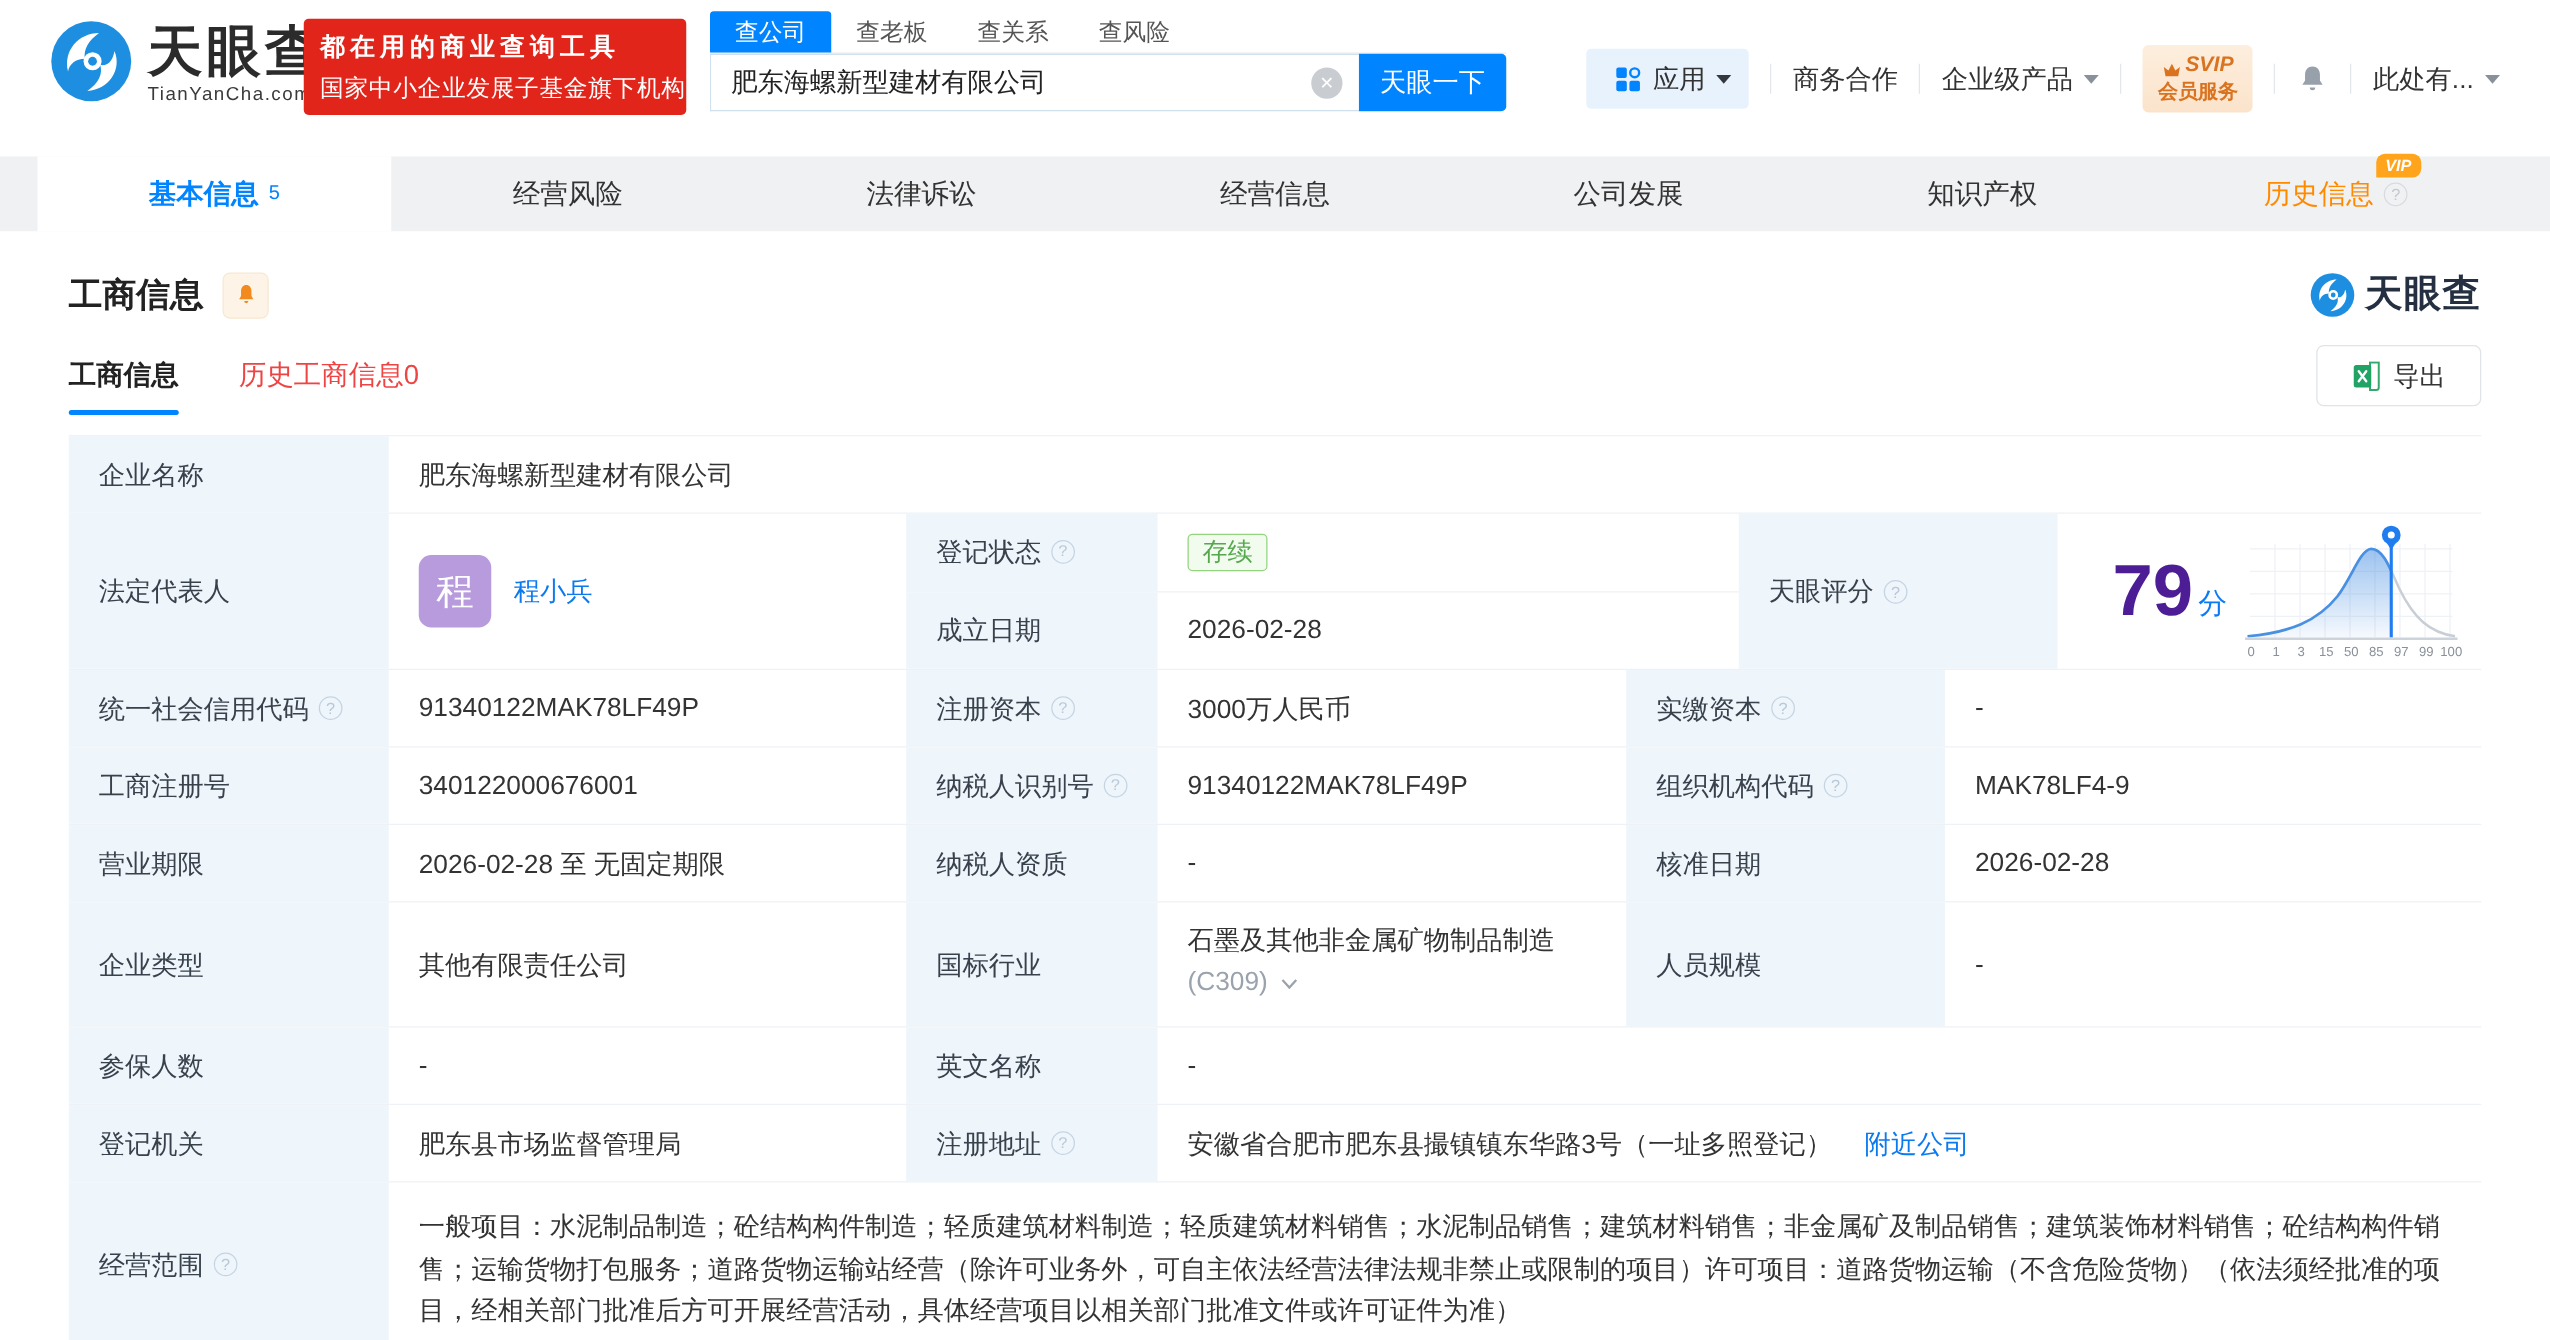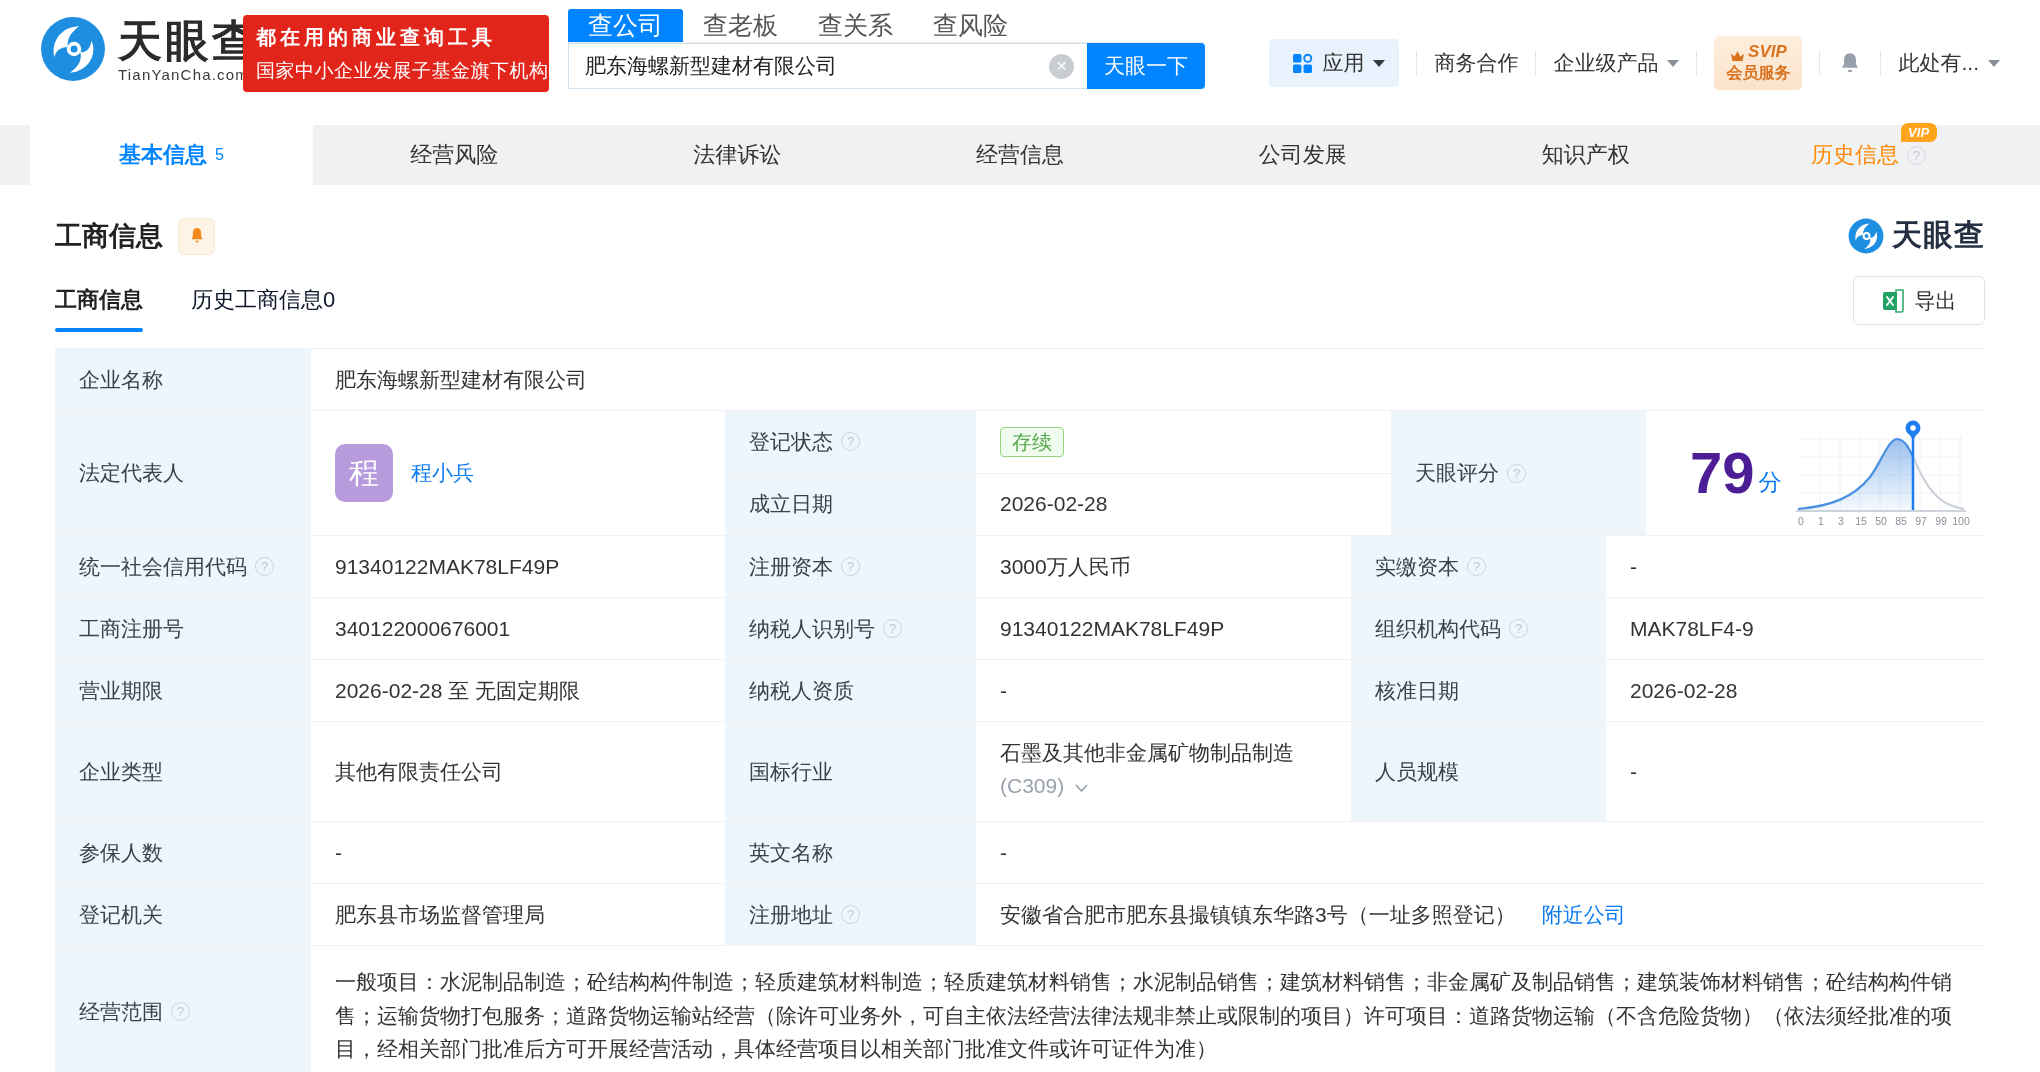--- a/index.html
+++ b/index.html
@@ -19,7 +19,7 @@
 
   .search { position:absolute; left:568px; top:9px; width:637px; }
   .search-tabs { display:flex; height:34px; border-bottom:1px solid #ebebeb; }
-  .search-tab { font-size:25px; color:#555; padding:0 20px; display:flex; align-items:center; cursor:pointer; }
+  .search-tab { font-size:19px; color:#555; padding:0 20px; display:flex; align-items:center; cursor:pointer; }
   .search-tab.active { background:#0084ff; color:#fff; border-radius:3px 3px 0 0; }
   .search-bar { display:flex; height:46px; }
   .search-field { flex:1; position:relative; display:flex; align-items:center;

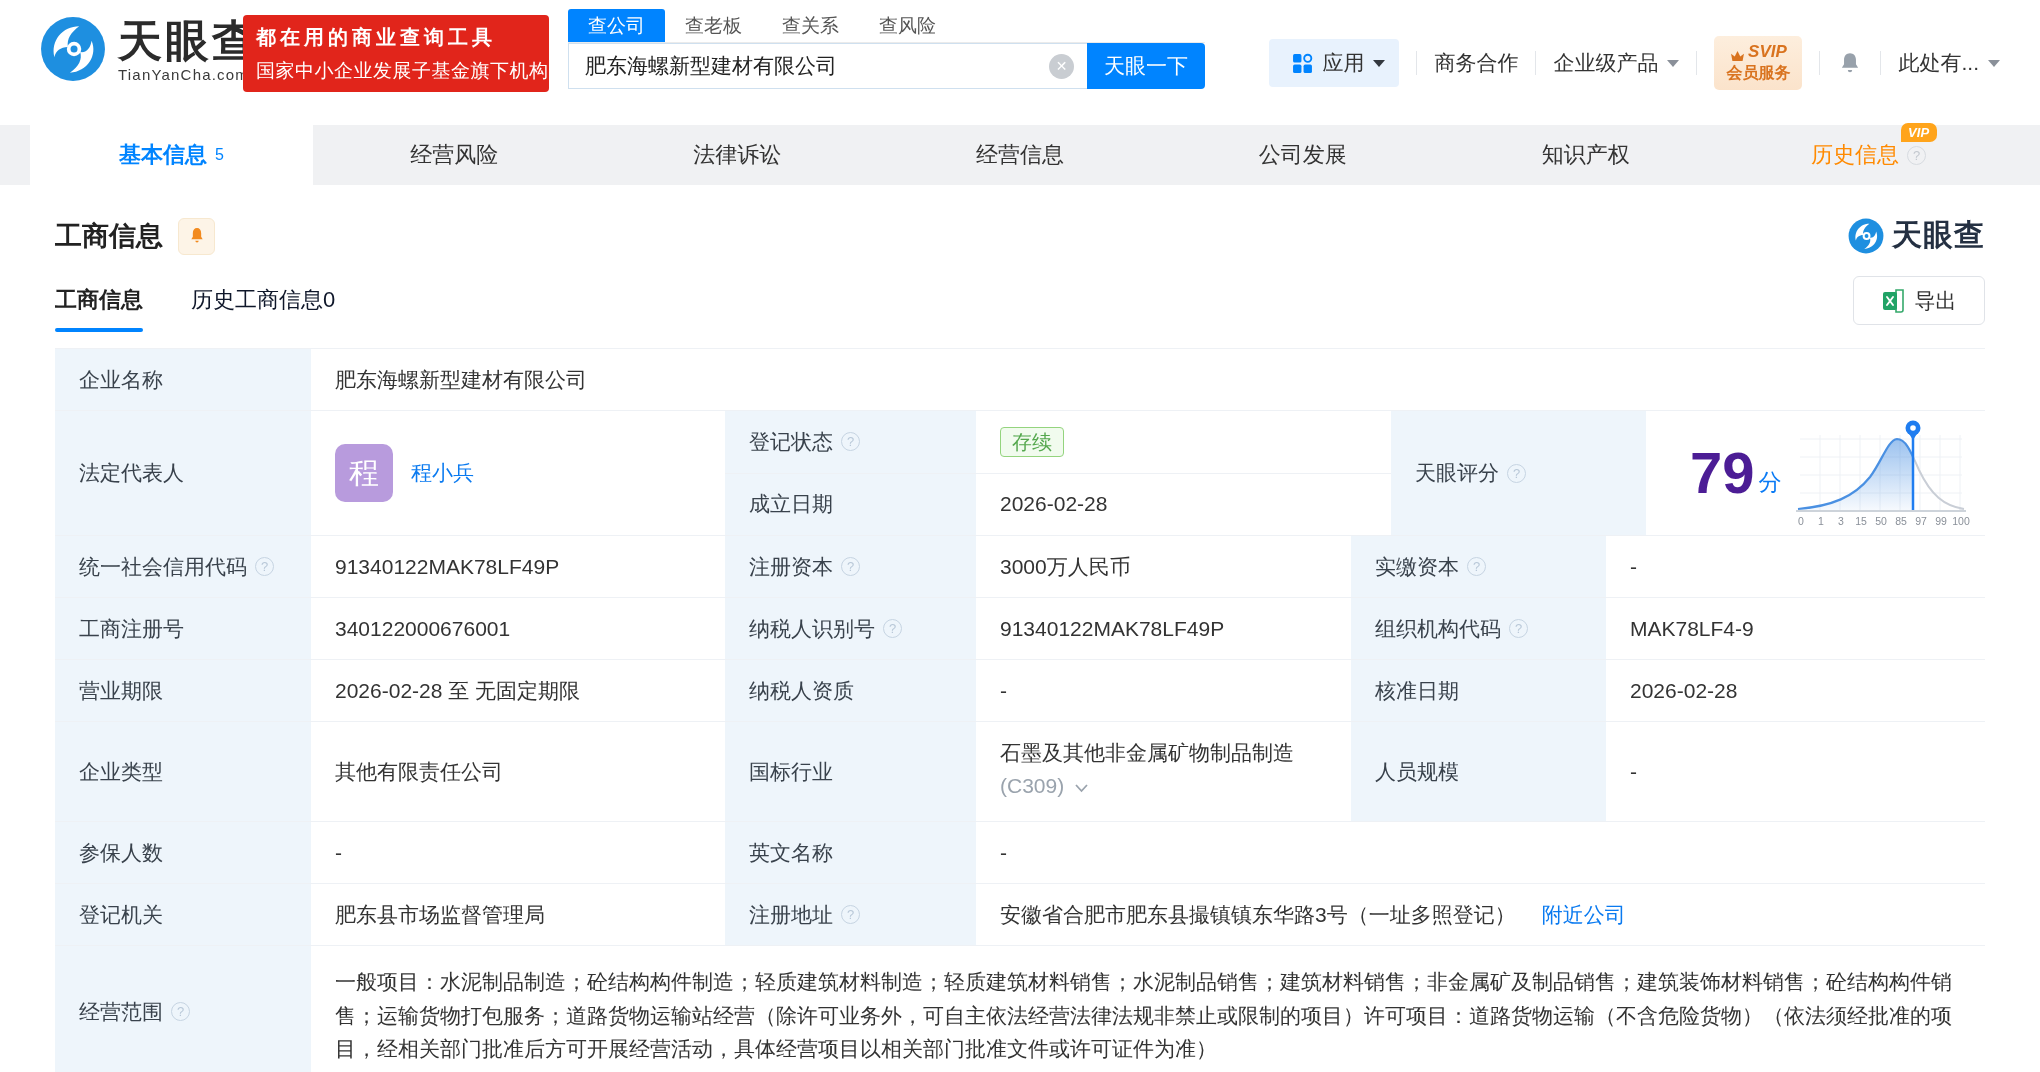--- a/index.html
+++ b/index.html
@@ -73,7 +73,7 @@
   .subtab.active { color:#222; font-weight:600; }
   .subtab.active::after { content:""; position:absolute; left:0; bottom:0; height:4px; width:100%;
     background:#0084ff; border-radius:2px; }
-  .subtab.disabled { color:#0f172a;margin-top:40px; }
+  .subtab.disabled { color:#ef4444;margin-top:40px; }
   .export-btn { position:absolute; right:0; bottom:7px; width:132px; height:49px; background:#fff;
     border:1px solid #e0e3e8; border-radius:6px; display:flex; align-items:center; justify-content:center;
     font-size:21px; color:#333; cursor:pointer; font-family:inherit; }

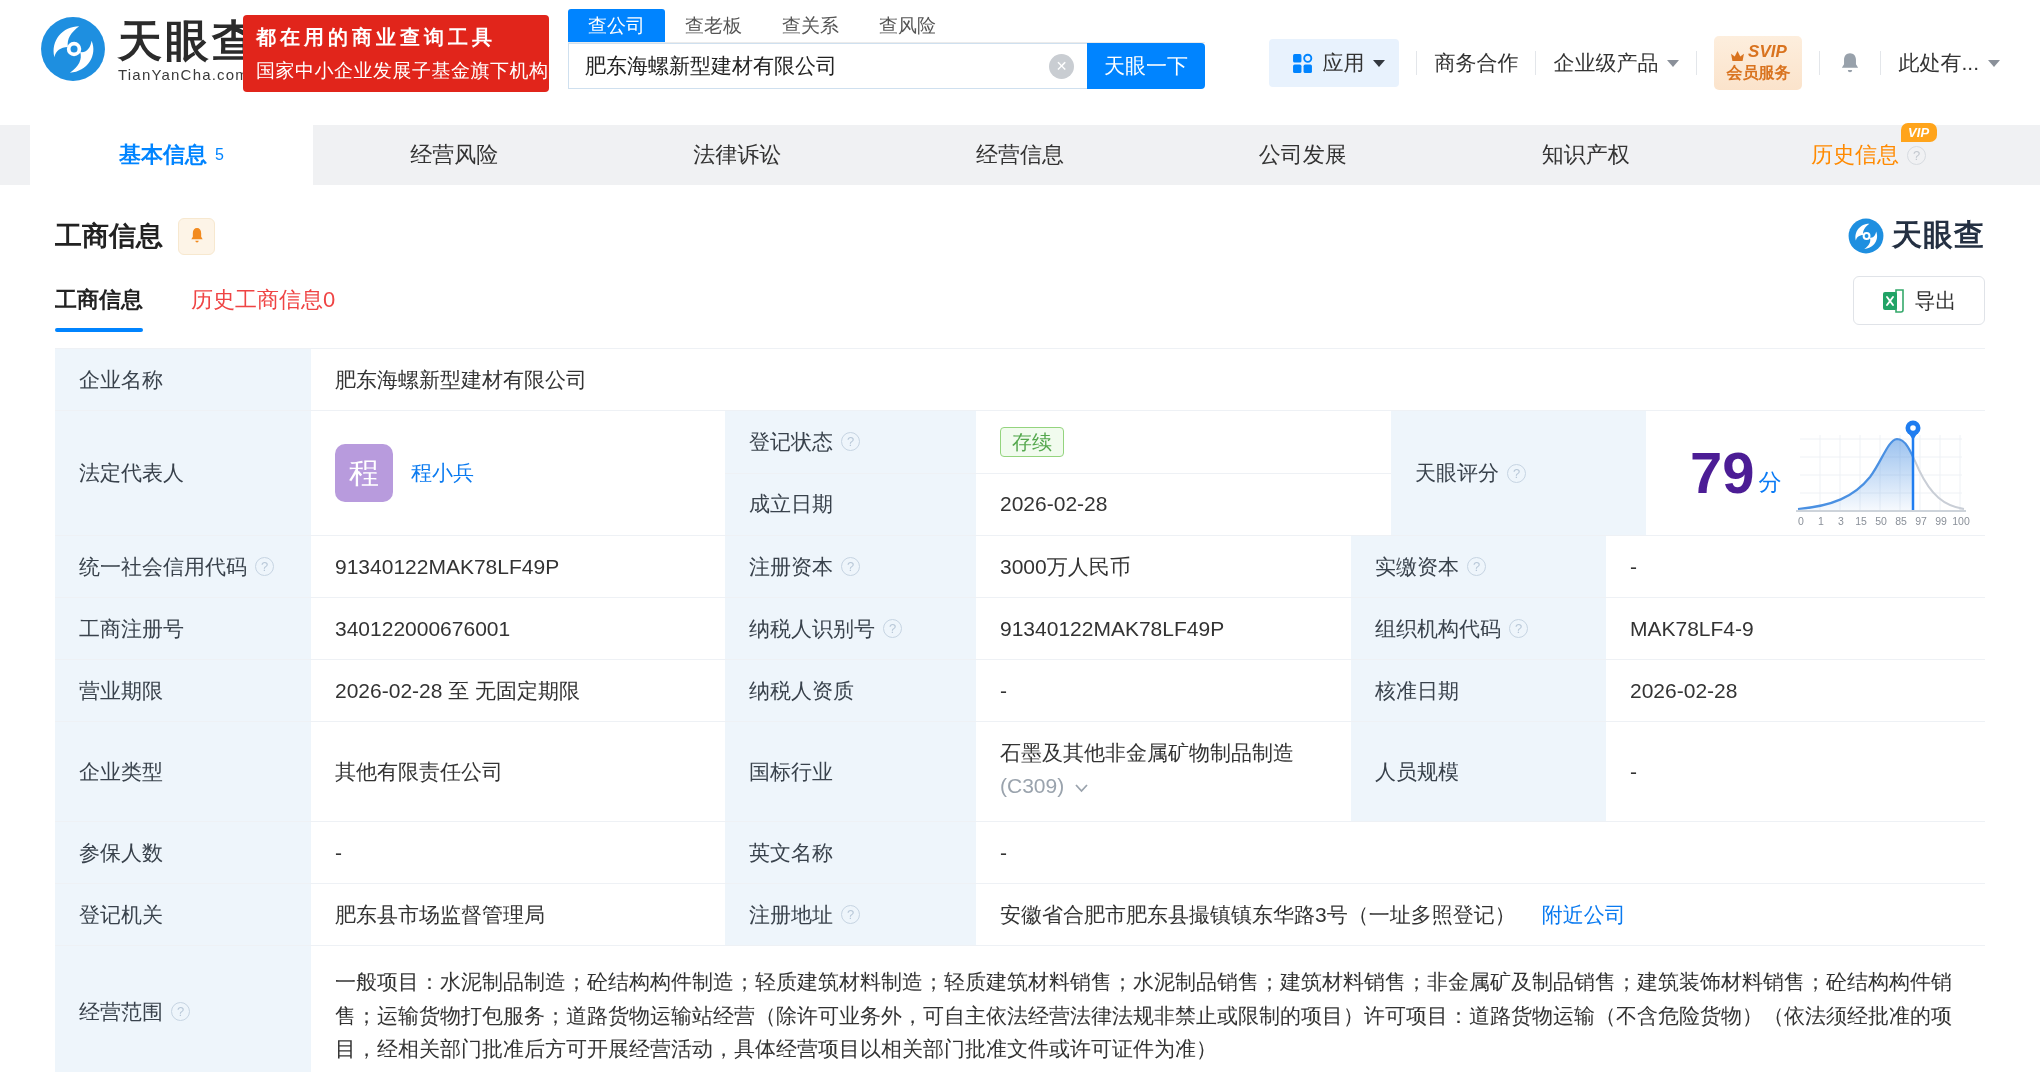--- a/index.html
+++ b/index.html
@@ -85,7 +85,7 @@
   .cell { display:flex; align-items:center; padding:0 24px; font-size:21px; color:#333; }
   .lbl { background:#eef5fb; color:#39424c; }
   .w-l1 { width:256px; flex:none; } .w-v1 { width:414px; flex:none; }
-  .w-l2 { width:251px; flex:none; } .w-v2 { width:375px; flex:none; }
+  .w-l2 { width:201px; flex:none;font-family:Liberation Mono, monospace; } .w-v2 { width:375px; flex:none; }
   .w-l3 { width:255px; flex:none; } .w-v3 { flex:1; }
   .span-rest { flex:1; }
   .h-s { height:61px; } .h-m { height:99px; } .h-xl { height:124px; }

